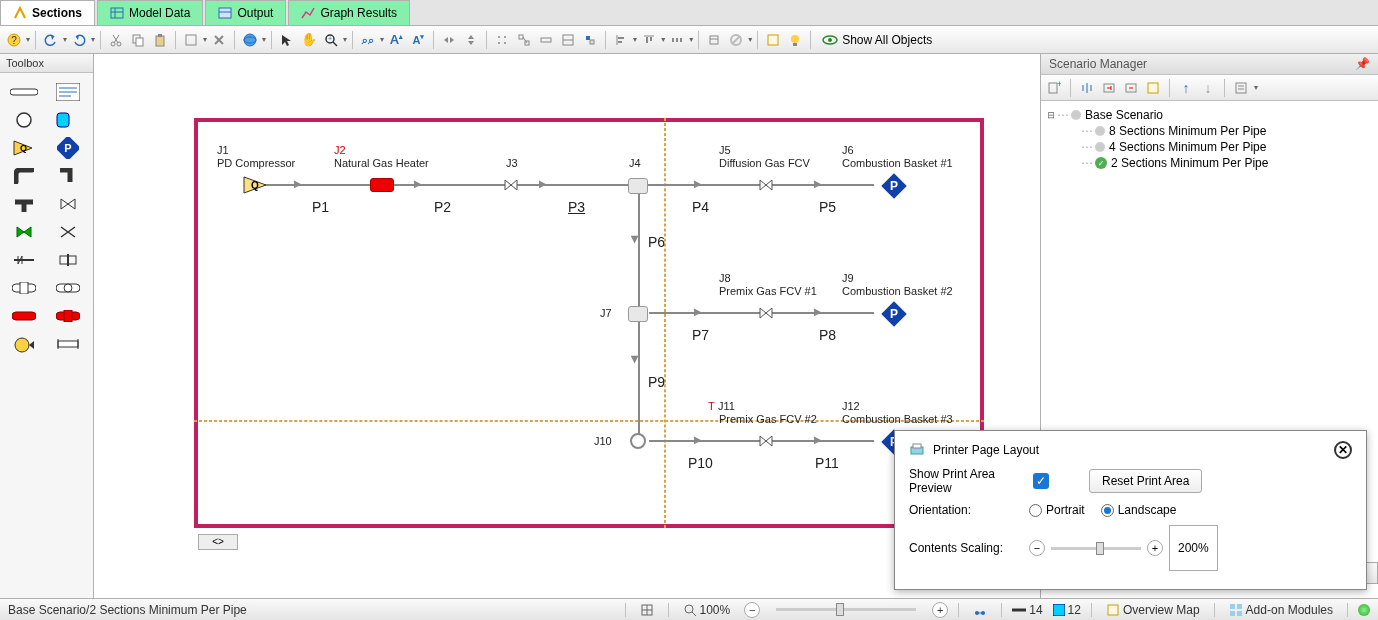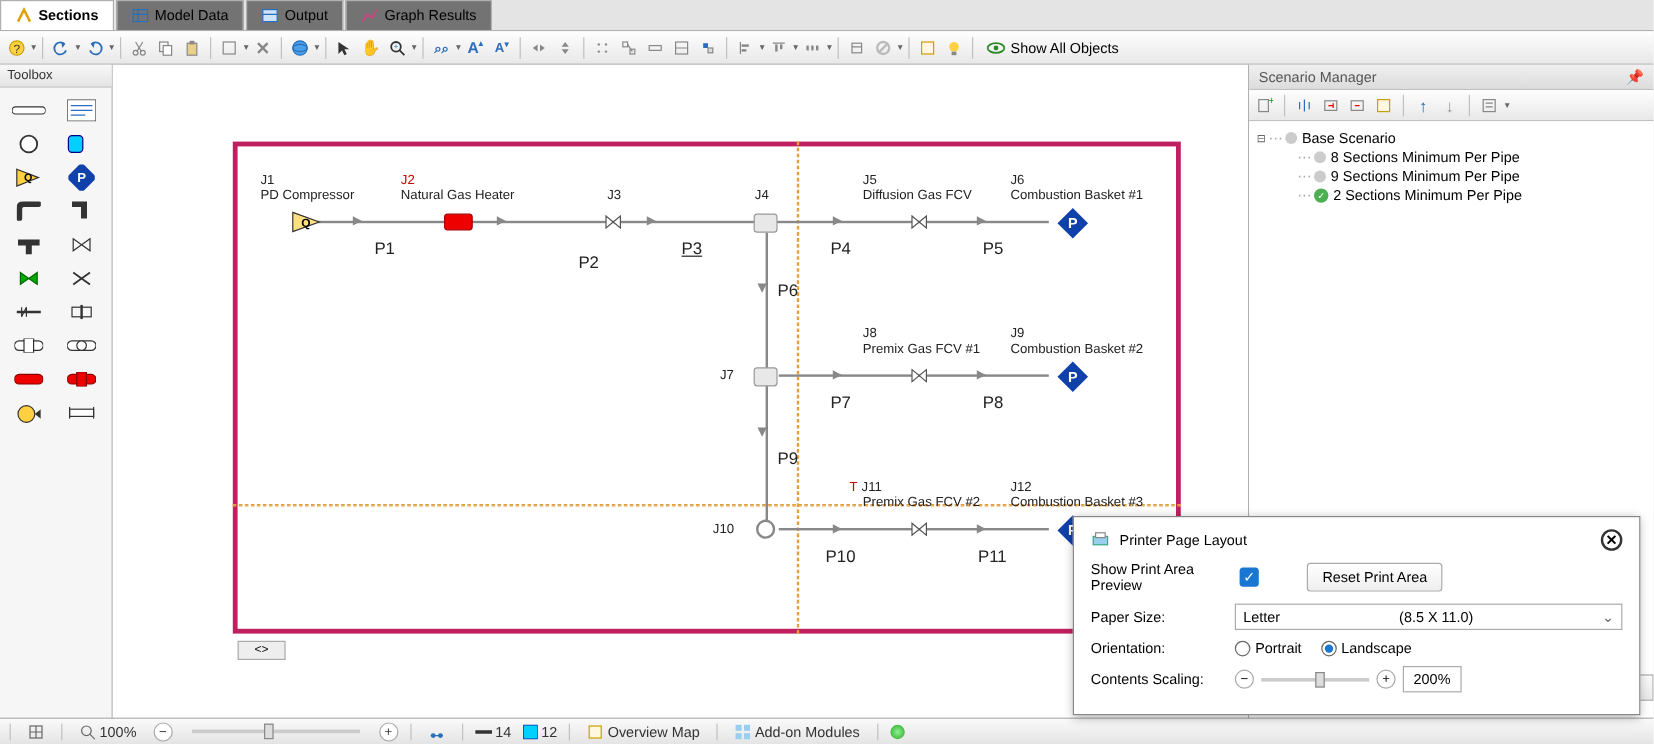--- a/index.html
+++ b/index.html
@@ -7,7 +7,7 @@
 
 
 .tab-bar { display: flex; background: #e4e4e4; height: 26px; border-bottom: 1px solid #b0b0b0; }
-.tab { display: flex; align-items: center; padding: 4px 12px; background: #737373; border: 1px solid #b0b0b0; border-bottom: none; margin-right: 2px; cursor: pointer; font-size: 12px; }
+.tab { display: flex; align-items: center; padding: 4px 12px; background: #86efac; border: 1px solid #b0b0b0; border-bottom: none; margin-right: 2px; cursor: pointer; font-size: 12px; }
 .tab.active { background: #fff; font-weight: bold; }
 .tab-icon { width: 14px; height: 14px; margin-right: 5px; display: inline-block; }
 

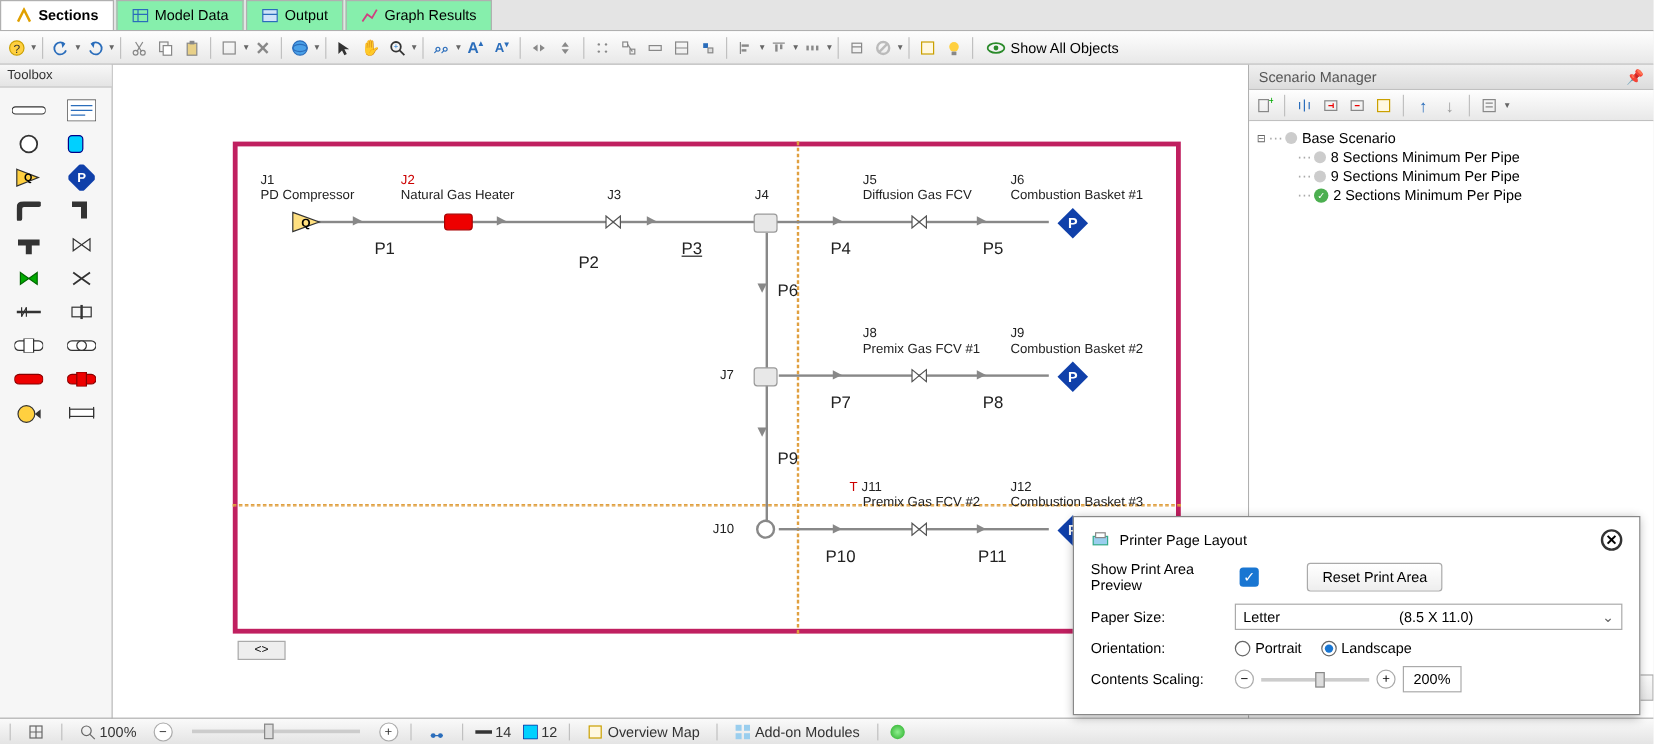--- a/index.html
+++ b/index.html
@@ -630,7 +630,7 @@
       <div class="tree-node tree-indent">
         <span style="width:10px;text-align:center;color:#aaa;">⋯</span>
         <span class="tree-bullet"></span>
-        <span>9 Sections Minimum Per Pipe</span>
+        <span>4 Sections Minimum Per Pipe</span>
       </div>
       <div class="tree-node tree-indent">
         <span style="width:10px;text-align:center;color:#aaa;">⋯</span>

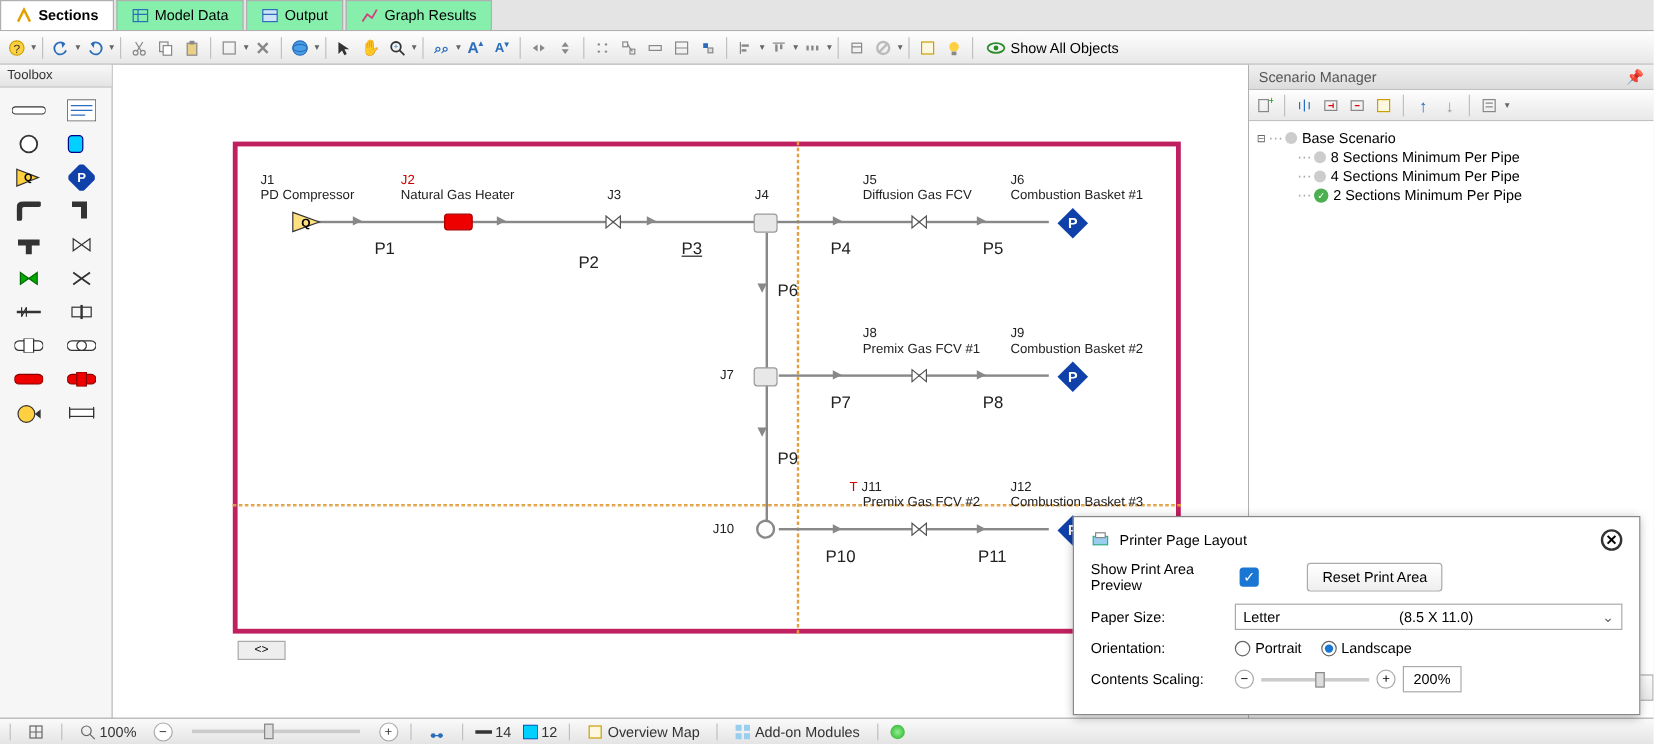--- a/index.html
+++ b/index.html
@@ -510,7 +510,7 @@
         </svg></div>
 
     <div class="pipe-label" style="left:218px;top:145px;">P1</div>
-    <div class="pipe-label" style="left:340px;top:156px;margin-left:48px;">P2</div>
+    <div class="pipe-label" style="left:340px;top:145px;">P2</div>
     <div class="pipe-label" style="left:474px;top:145px;text-decoration:underline;">P3</div>
     <div class="pipe-label" style="left:598px;top:145px;">P4</div>
     <div class="pipe-label" style="left:725px;top:145px;">P5</div>

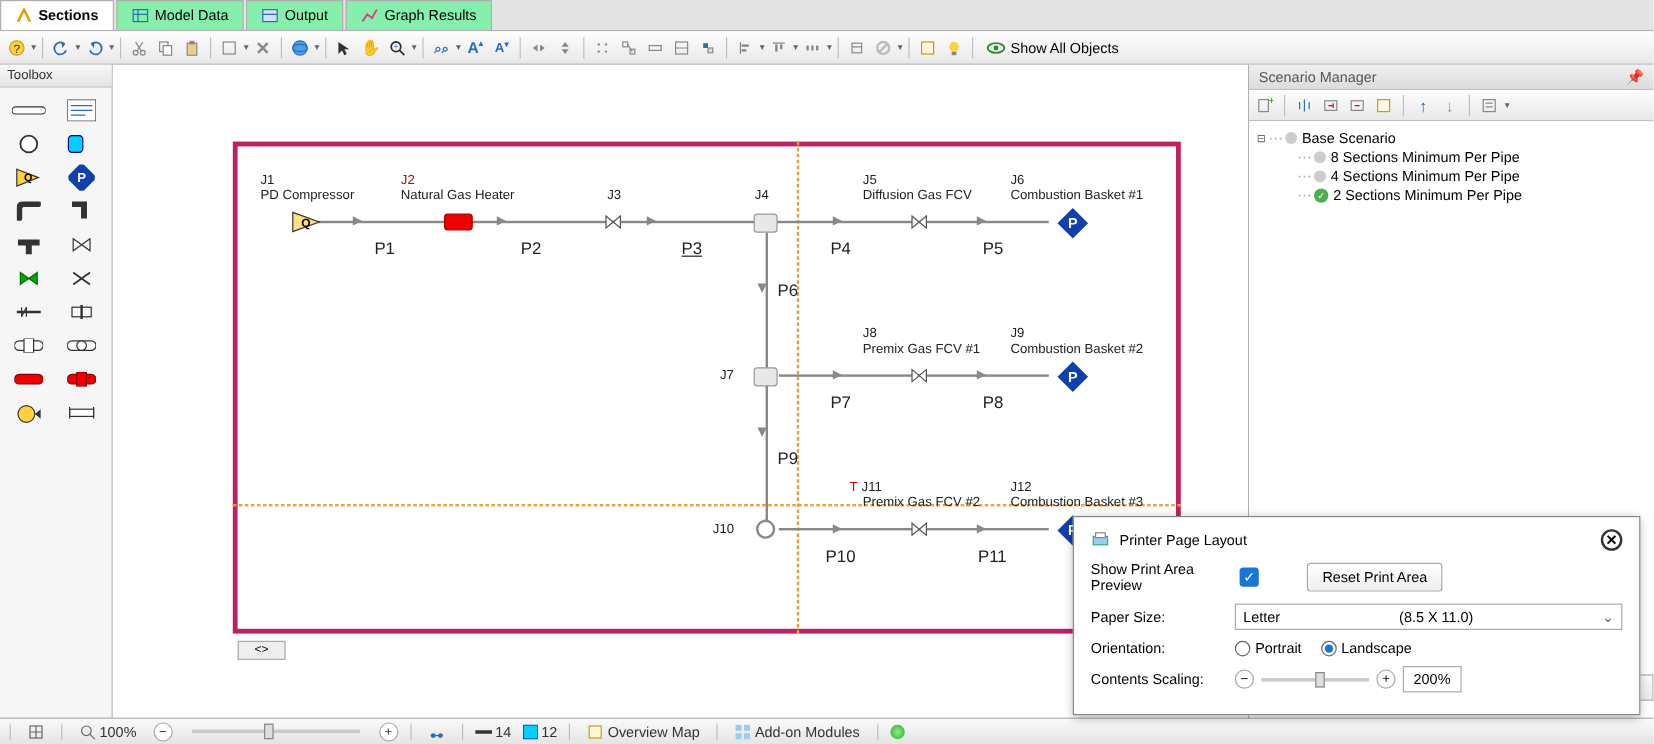--- a/index.html
+++ b/index.html
@@ -666,14 +666,6 @@
     <span class="popup-button">Reset Print Area</span>
   </div>
   <div class="popup-row">
-    <span class="popup-label">Paper Size:</span>
-    <div class="popup-select">
-      <span>Letter</span>
-      <span>(8.5 X 11.0)</span>
-      <span style="margin-left:8px;color:#666;">⌄</span>
-    </div>
-  </div>
-  <div class="popup-row">
     <span class="popup-label">Orientation:</span>
     <label style="display:flex;align-items:center;margin-right:16px;cursor:pointer;">
       <span class="popup-radio"></span>

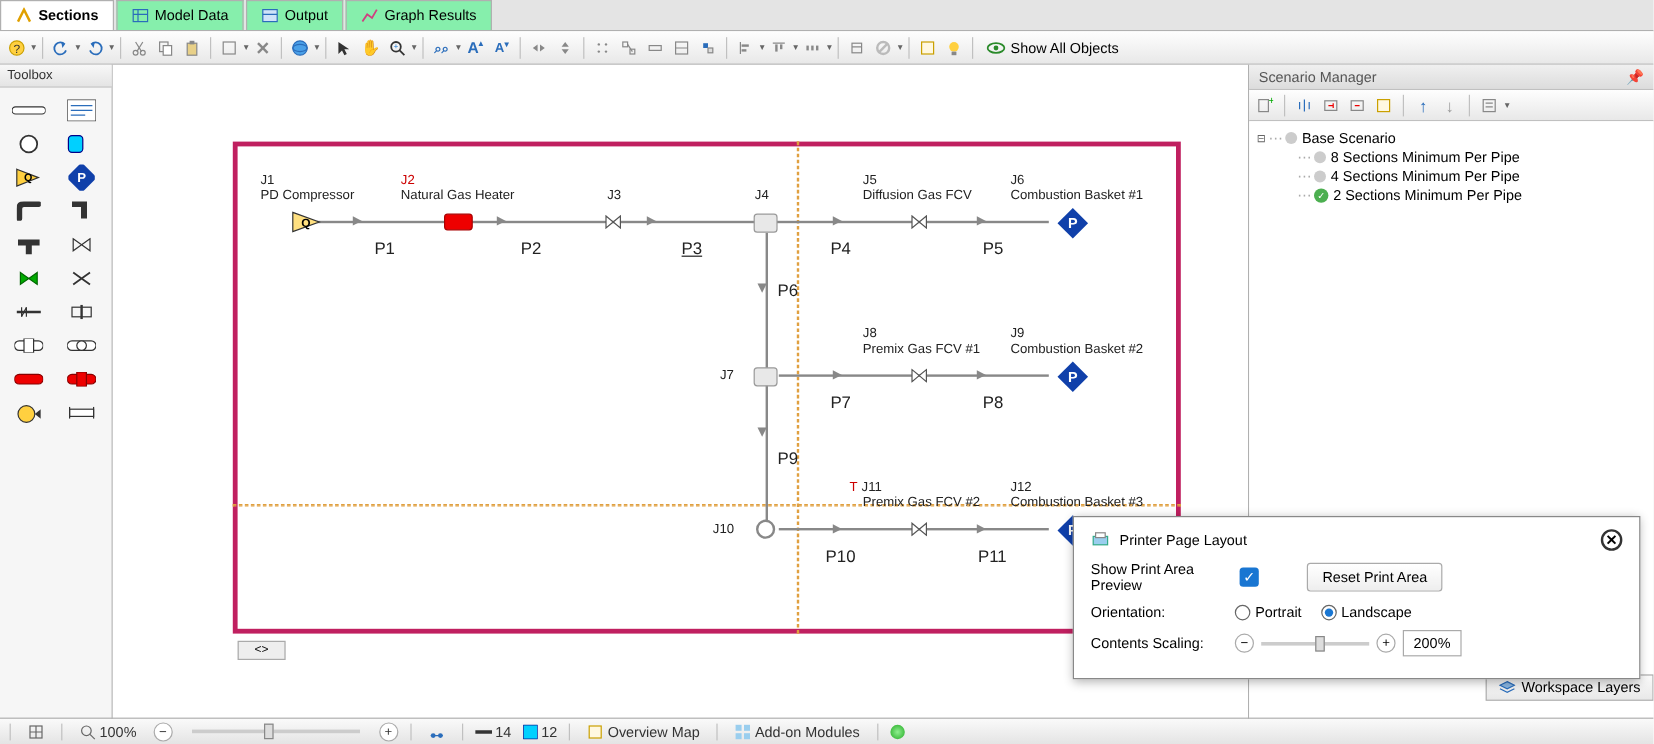--- a/index.html
+++ b/index.html
@@ -75,7 +75,7 @@
 .slider-track { width: 90px; height: 3px; background: #ccc; margin: 0 6px; position: relative; }
 .slider-thumb { position: absolute; left: 45px; top: -5px; width: 8px; height: 13px; background: #ddd; border: 1px solid #888; }
 .stepper-btn { width: 16px; height: 16px; border: 1px solid #aaa; border-radius: 50%; display: flex; align-items: center; justify-content: center; font-size: 11px; cursor: pointer; background: #fff; }
-.zoom-value { border: 1px solid #aaa; padding: 3px 8px; margin-left: 6px; font-size: 12px; background: #fff; }
+.zoom-value { border: 1px solid #aaa; padding: 15px 8px; margin-left: 6px; font-size: 12px; background: #fff; }
 
 
 .status-bar { position: absolute; left: 0; bottom: 0; width: 100%; height: 22px; background: linear-gradient(#fafafa, #e4e4e4); border-top: 1px solid #b0b0b0; display: flex; align-items: center; padding: 0 8px; font-size: 12px; color: #333; }

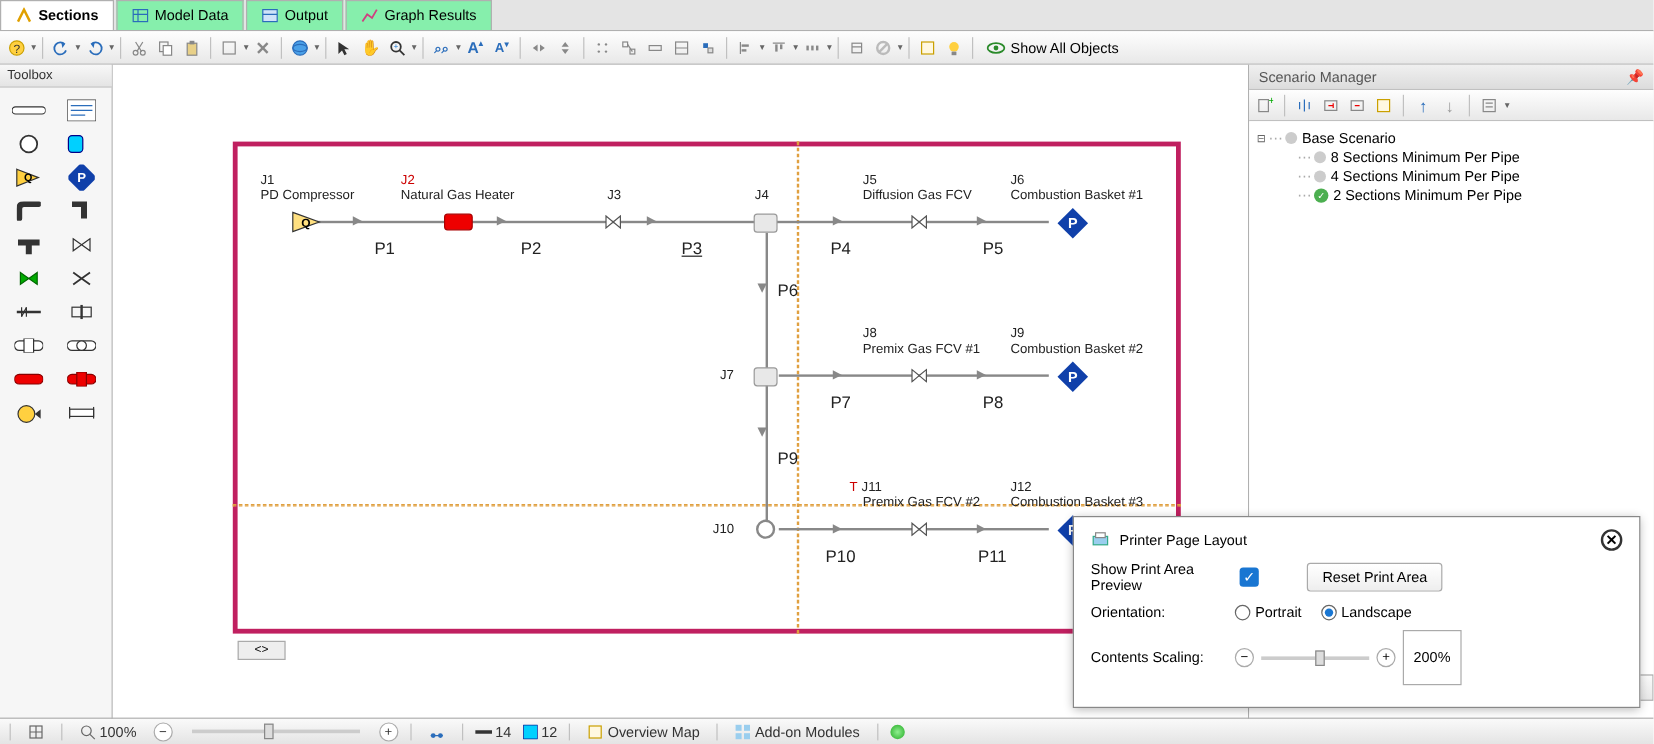--- a/index.html
+++ b/index.html
@@ -688,6 +688,7 @@
 </div>
 
 <div class="status-bar">
+  <div class="status-left">Base Scenario/2 Sections Minimum Per Pipe</div>
   <div class="status-right">
     <div class="status-sep"></div>
     <div class="status-item">

